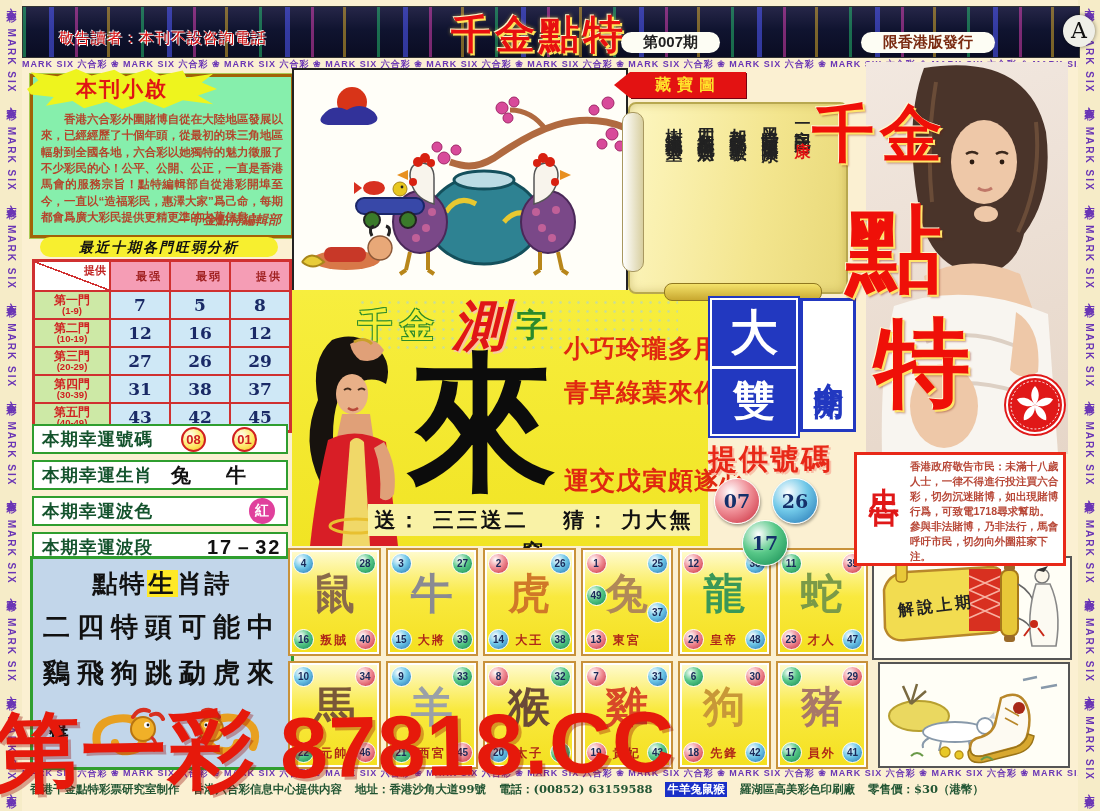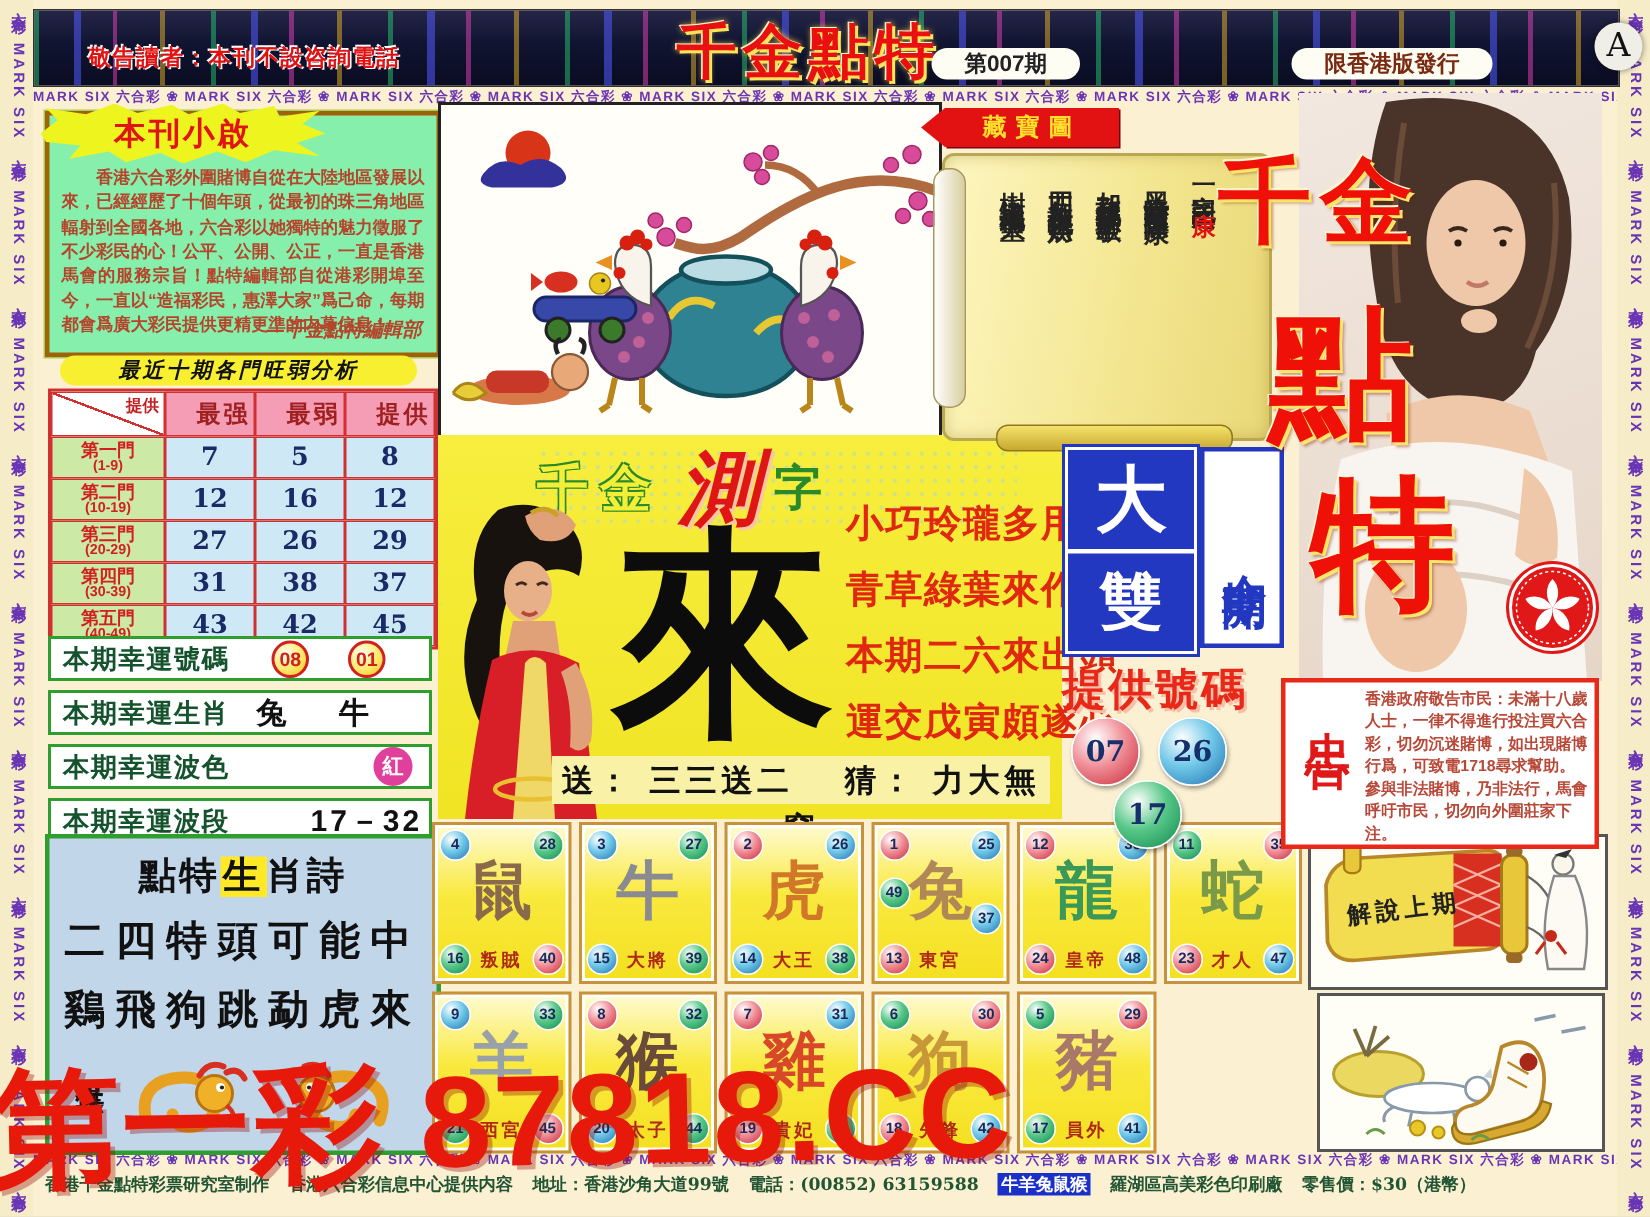--- a/index.html
+++ b/index.html
@@ -27,7 +27,7 @@
         rgba(255,200,40,.45) 84px 87px, rgba(0,0,0,0) 87px 118px),
       linear-gradient(180deg,#262648 0%,#101430 45%,#0a0c22 100%);
     border:1px solid #333;}
-  #notice{left:36px;top:22px;color:#e31212;font-size:15px;font-weight:bold;
+  #notice{left:36px;top:22px;color:#e31212;font-size:15px;font-weight:normal;
           text-shadow:1px 1px 0 #fff,-1px -1px 0 #fff;letter-spacing:1px;}
   #masthead{left:428px;top:0px;font-size:40px;font-weight:900;color:#e81010;letter-spacing:4px;
             text-shadow:2px 2px 0 #ffe35a,-1px -1px 0 #fff7cc,0 0 4px #ffd34a;}

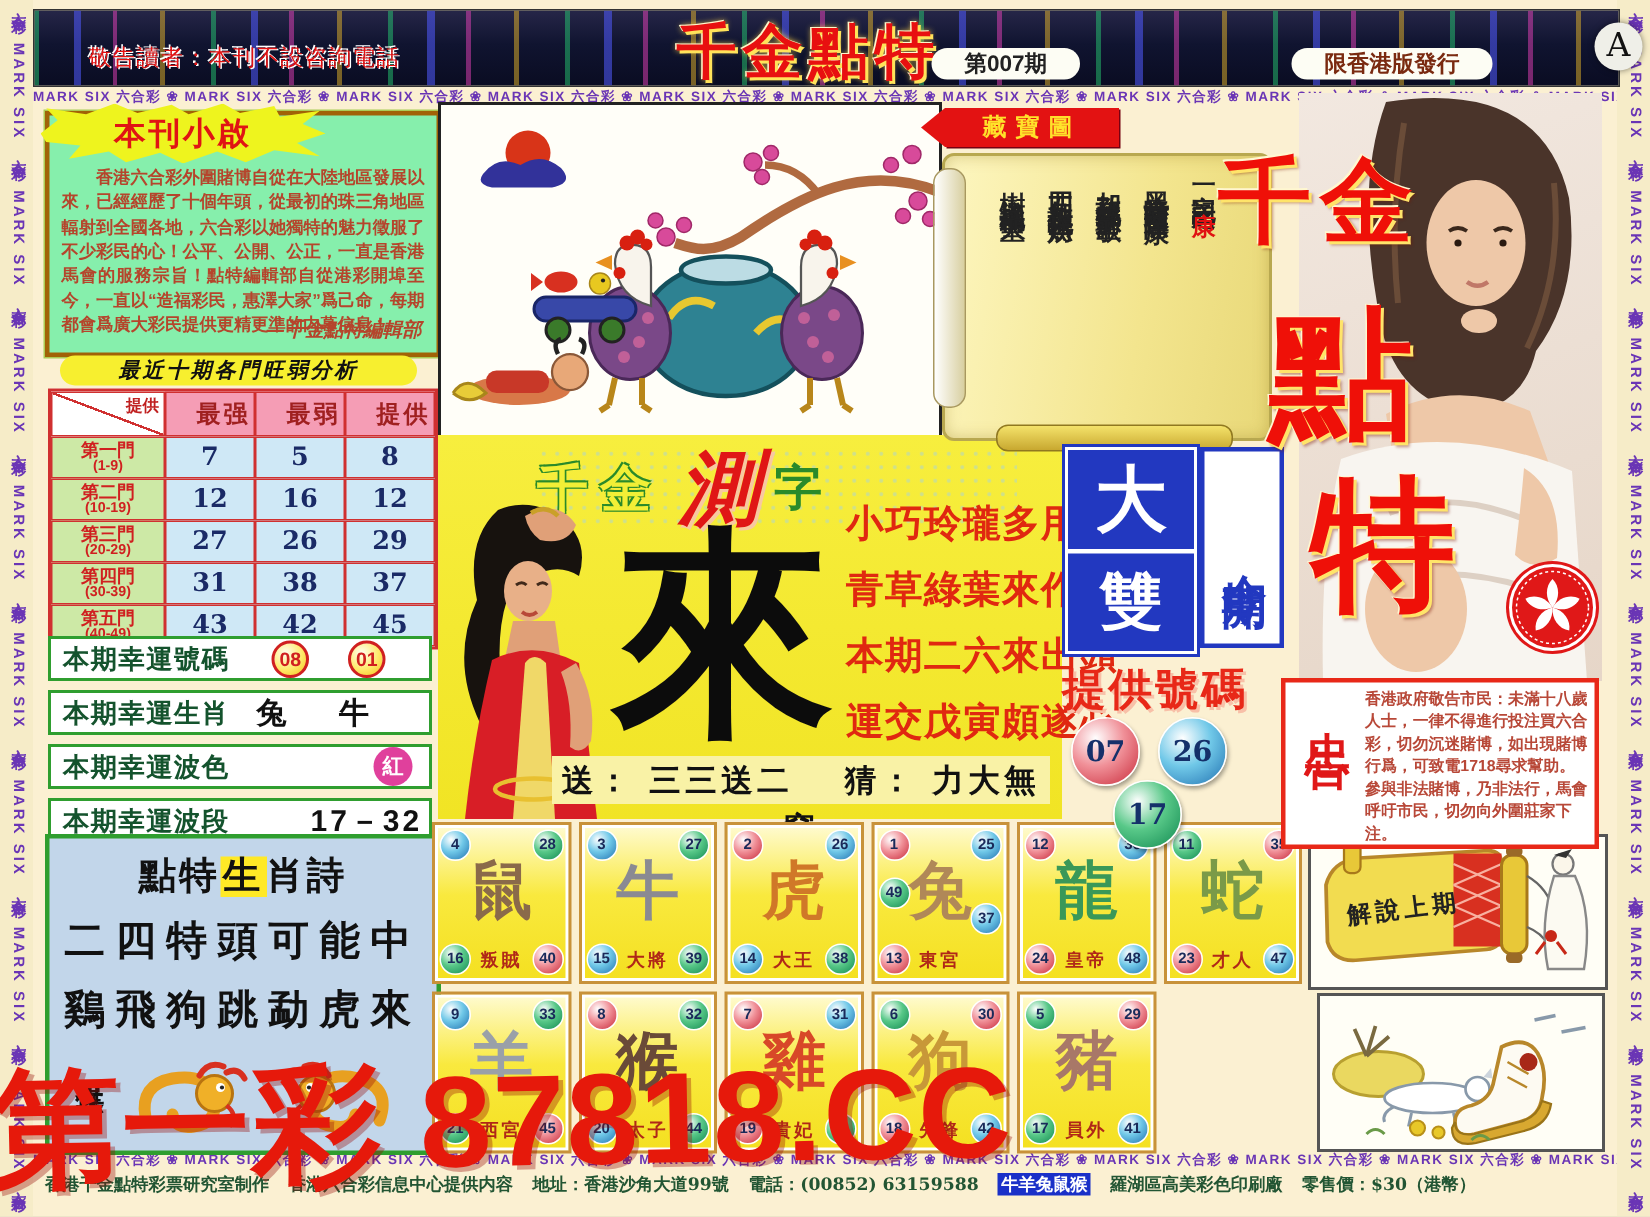--- a/index.html
+++ b/index.html
@@ -57,7 +57,7 @@
   #corner-cell{position:relative;background:
      linear-gradient(to top right, transparent 48.5%, #d03030 48.5%, #d03030 51.5%, transparent 51.5%),#fff;}
   #corner-cell span{position:absolute;right:3px;top:1px;font-size:11px;color:#c02020;font-weight:bold;}
-  .hdr{background:#f59db5;color:#a02020;font-weight:900;font-size:16px;letter-spacing:2px;padding-left:18px;}
+  .hdr{background:#f59db5;color:#a02020;font-weight:900;font-size:11px;letter-spacing:2px;padding-left:18px;}
   .rlab{background:#cde9a6;color:#d02020;font-weight:900;font-size:12px;flex-direction:column;line-height:1;}
   .rlab .rng{font-size:9.5px;font-weight:bold;}
   .val{background:#cfe8f6;color:#1a2a66;font-weight:900;font-size:17px;}

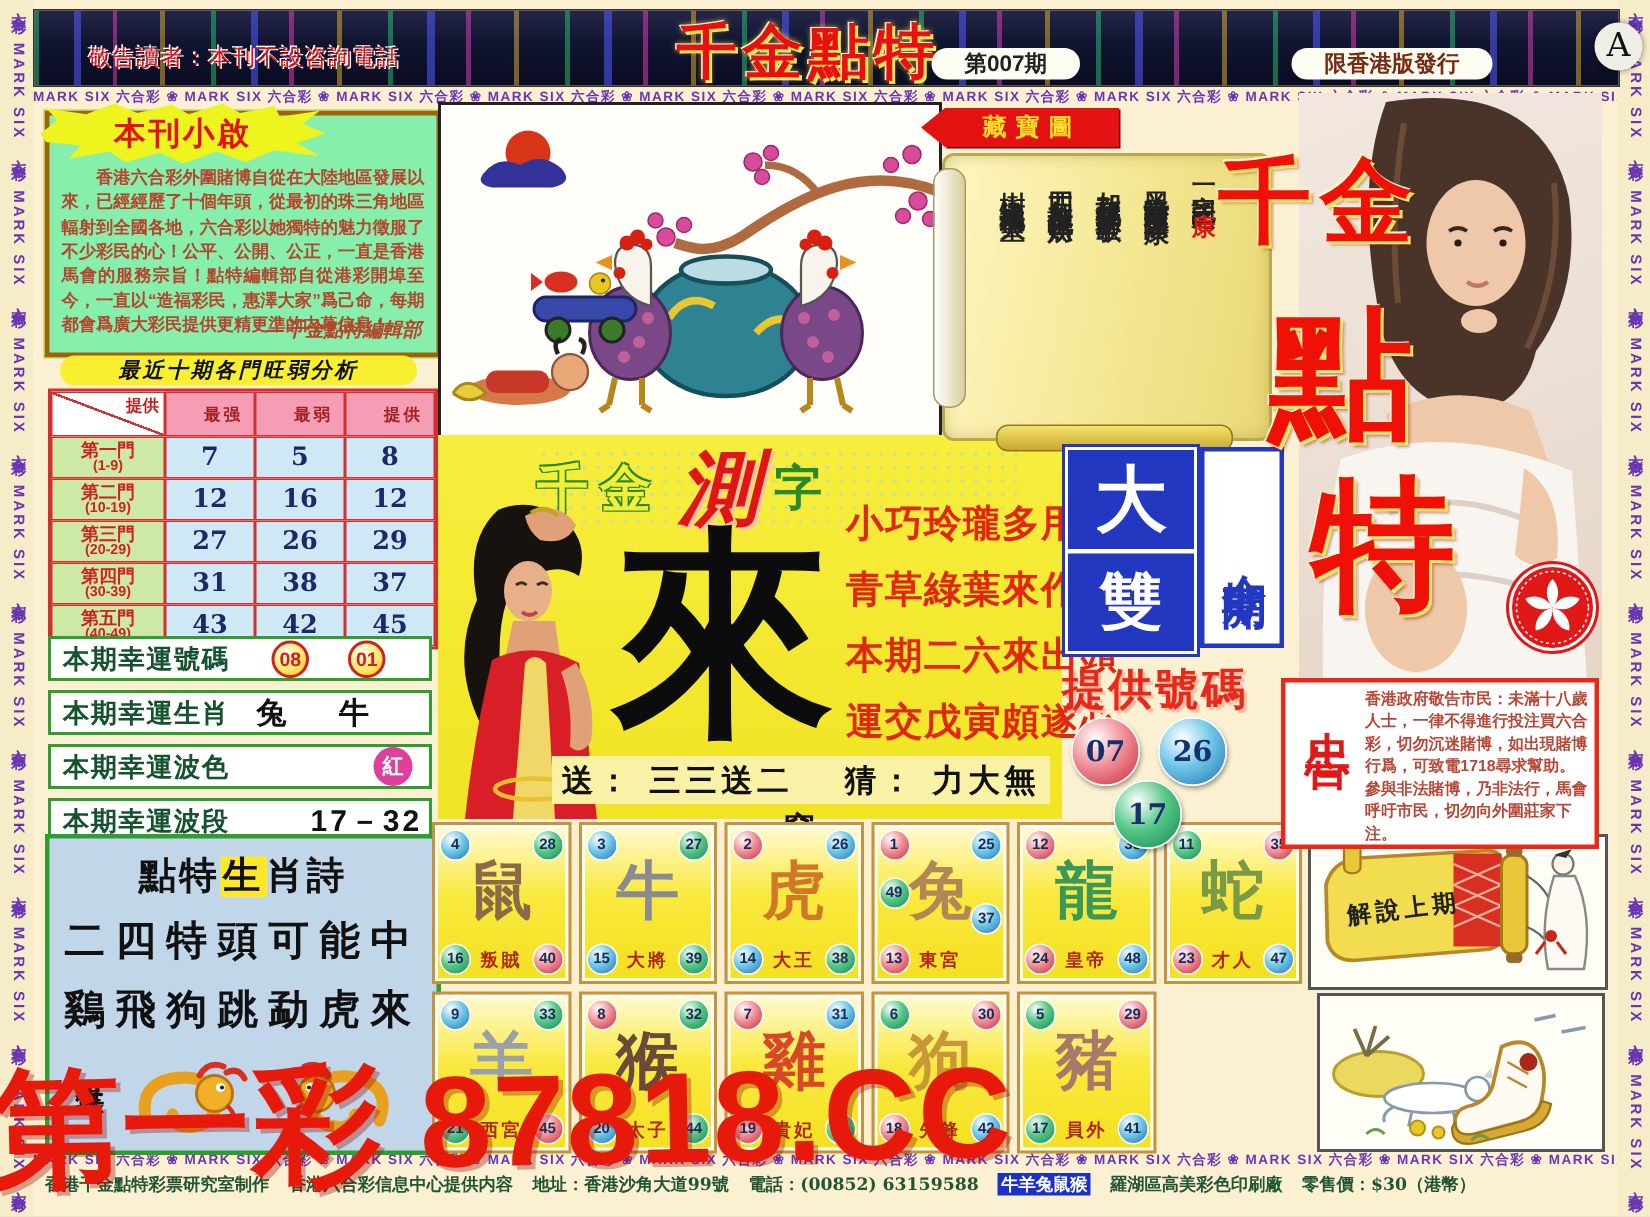--- a/index.html
+++ b/index.html
@@ -385,7 +385,6 @@
     <div id="cezi-big" class="abs serif">來</div>
     <div id="cl0" class="abs cezi-line serif">小巧玲瓏多用機</div>
     <div id="cl1" class="abs cezi-line serif">青草綠葉來作食</div>
-    <div id="cl2" class="abs cezi-line serif">本期二六來出頭</div>
     <div id="cl3" class="abs cezi-line serif">運交戊寅頗遂心</div>
     <div id="cezi-foot" class="abs serif">送： 三三送二　 猜： 力大無窮</div>
   </div>

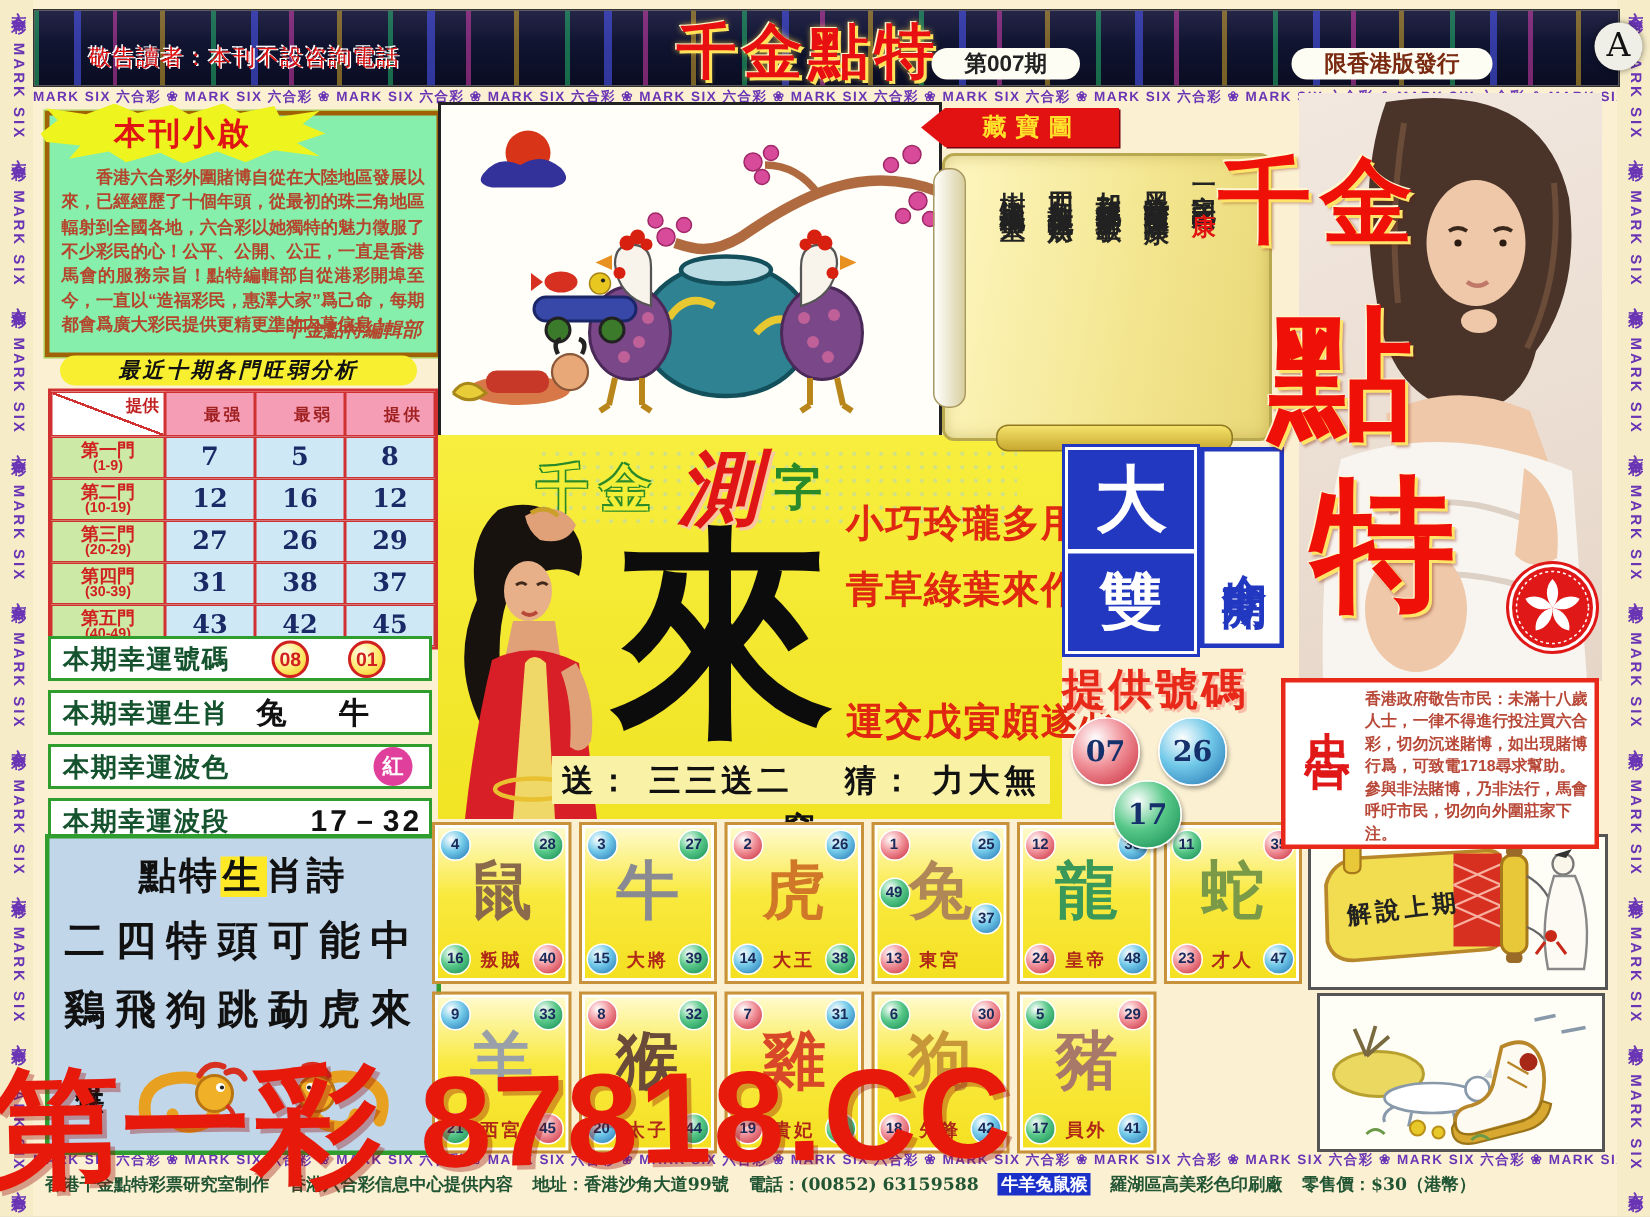--- a/index.html
+++ b/index.html
@@ -505,6 +505,14 @@
         <span class="zlabel">才人</span>
       </div>
       <div class="zcell">
+        <span class="zball pos-tl" style="background: radial-gradient(circle at 35% 30%, rgb(255, 255, 255) 0%, rgb(112, 200, 232) 45%, rgb(32, 112, 176) 100%);">10</span>
+        <span class="zball pos-tr" style="background: radial-gradient(circle at 35% 30%, rgb(255, 255, 255) 0%, rgb(240, 144, 152) 45%, rgb(200, 40, 56) 100%);">34</span>
+        <span class="zball pos-bl" style="background: radial-gradient(circle at 35% 30%, rgb(255, 255, 255) 0%, rgb(88, 200, 136) 45%, rgb(16, 136, 80) 100%);">22</span>
+        <span class="zball pos-br" style="background: radial-gradient(circle at 35% 30%, rgb(255, 255, 255) 0%, rgb(240, 144, 152) 45%, rgb(200, 40, 56) 100%);">46</span>
+        <span class="zanimal" style="color: rgb(122, 88, 56);">馬</span>
+        <span class="zlabel">元帥</span>
+      </div>
+      <div class="zcell">
         <span class="zball pos-tl" style="background: radial-gradient(circle at 35% 30%, rgb(255, 255, 255) 0%, rgb(112, 200, 232) 45%, rgb(32, 112, 176) 100%);">9</span>
         <span class="zball pos-tr" style="background: radial-gradient(circle at 35% 30%, rgb(255, 255, 255) 0%, rgb(88, 200, 136) 45%, rgb(16, 136, 80) 100%);">33</span>
         <span class="zball pos-bl" style="background: radial-gradient(circle at 35% 30%, rgb(255, 255, 255) 0%, rgb(88, 200, 136) 45%, rgb(16, 136, 80) 100%);">21</span>

